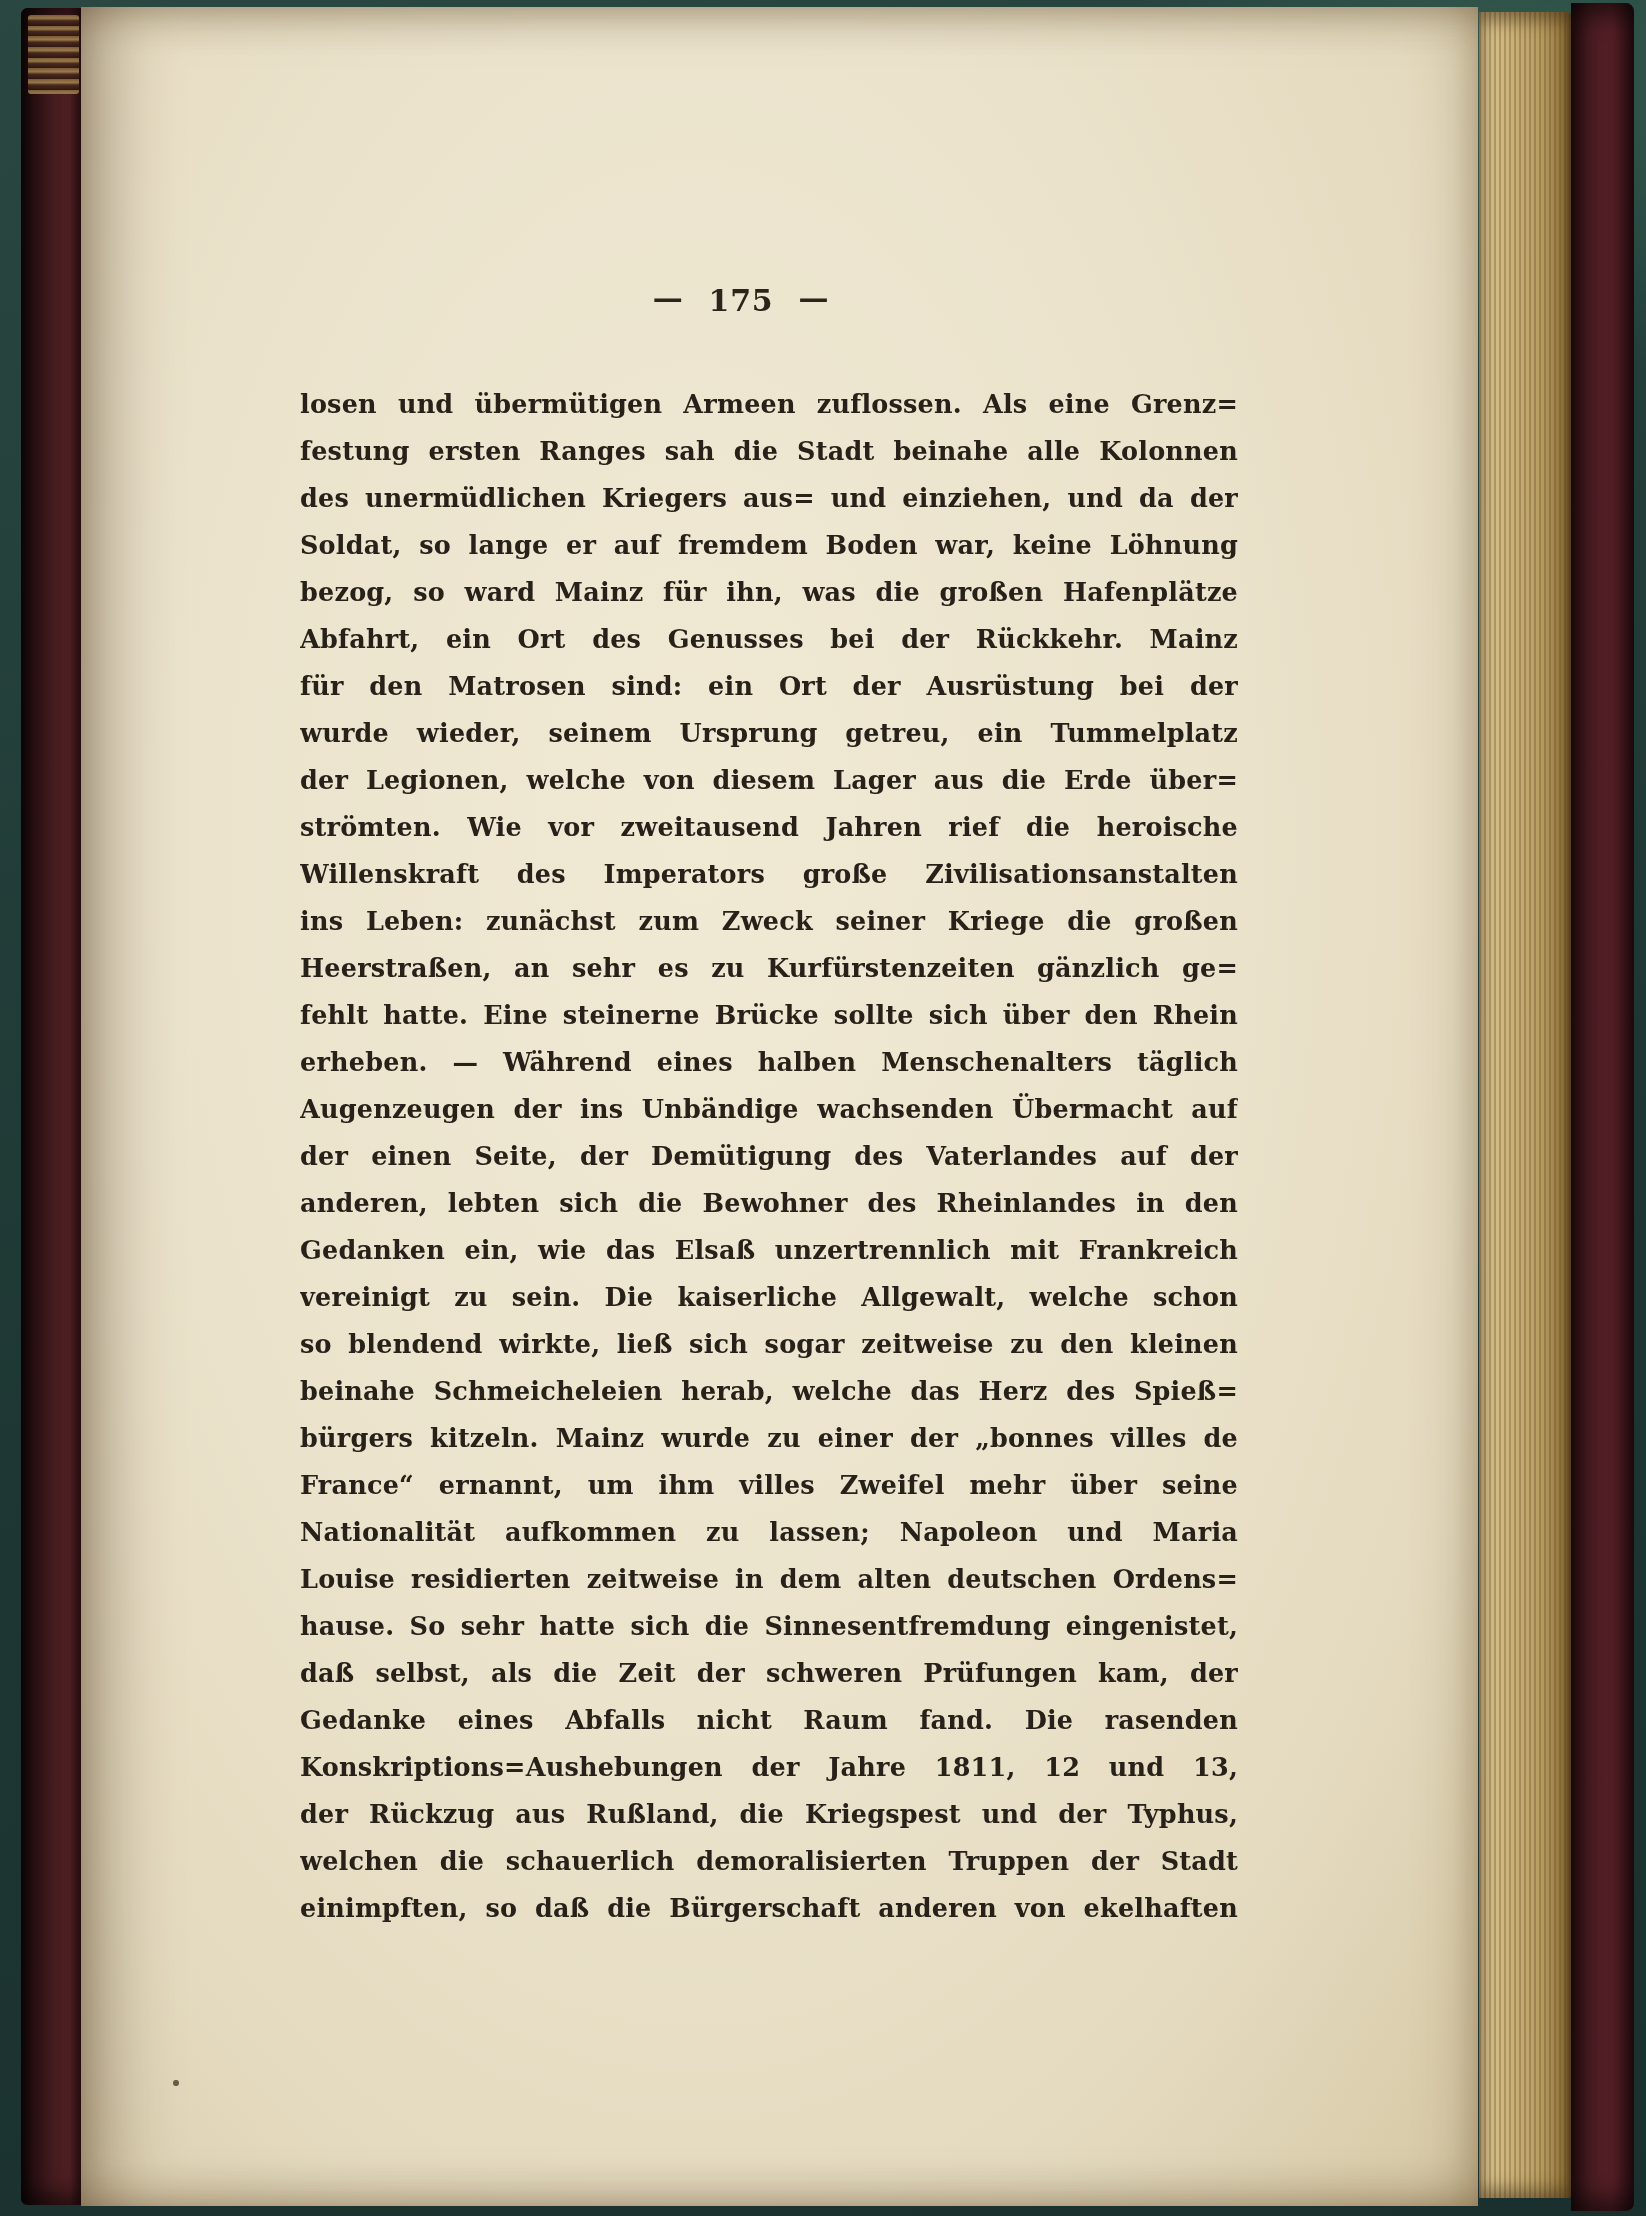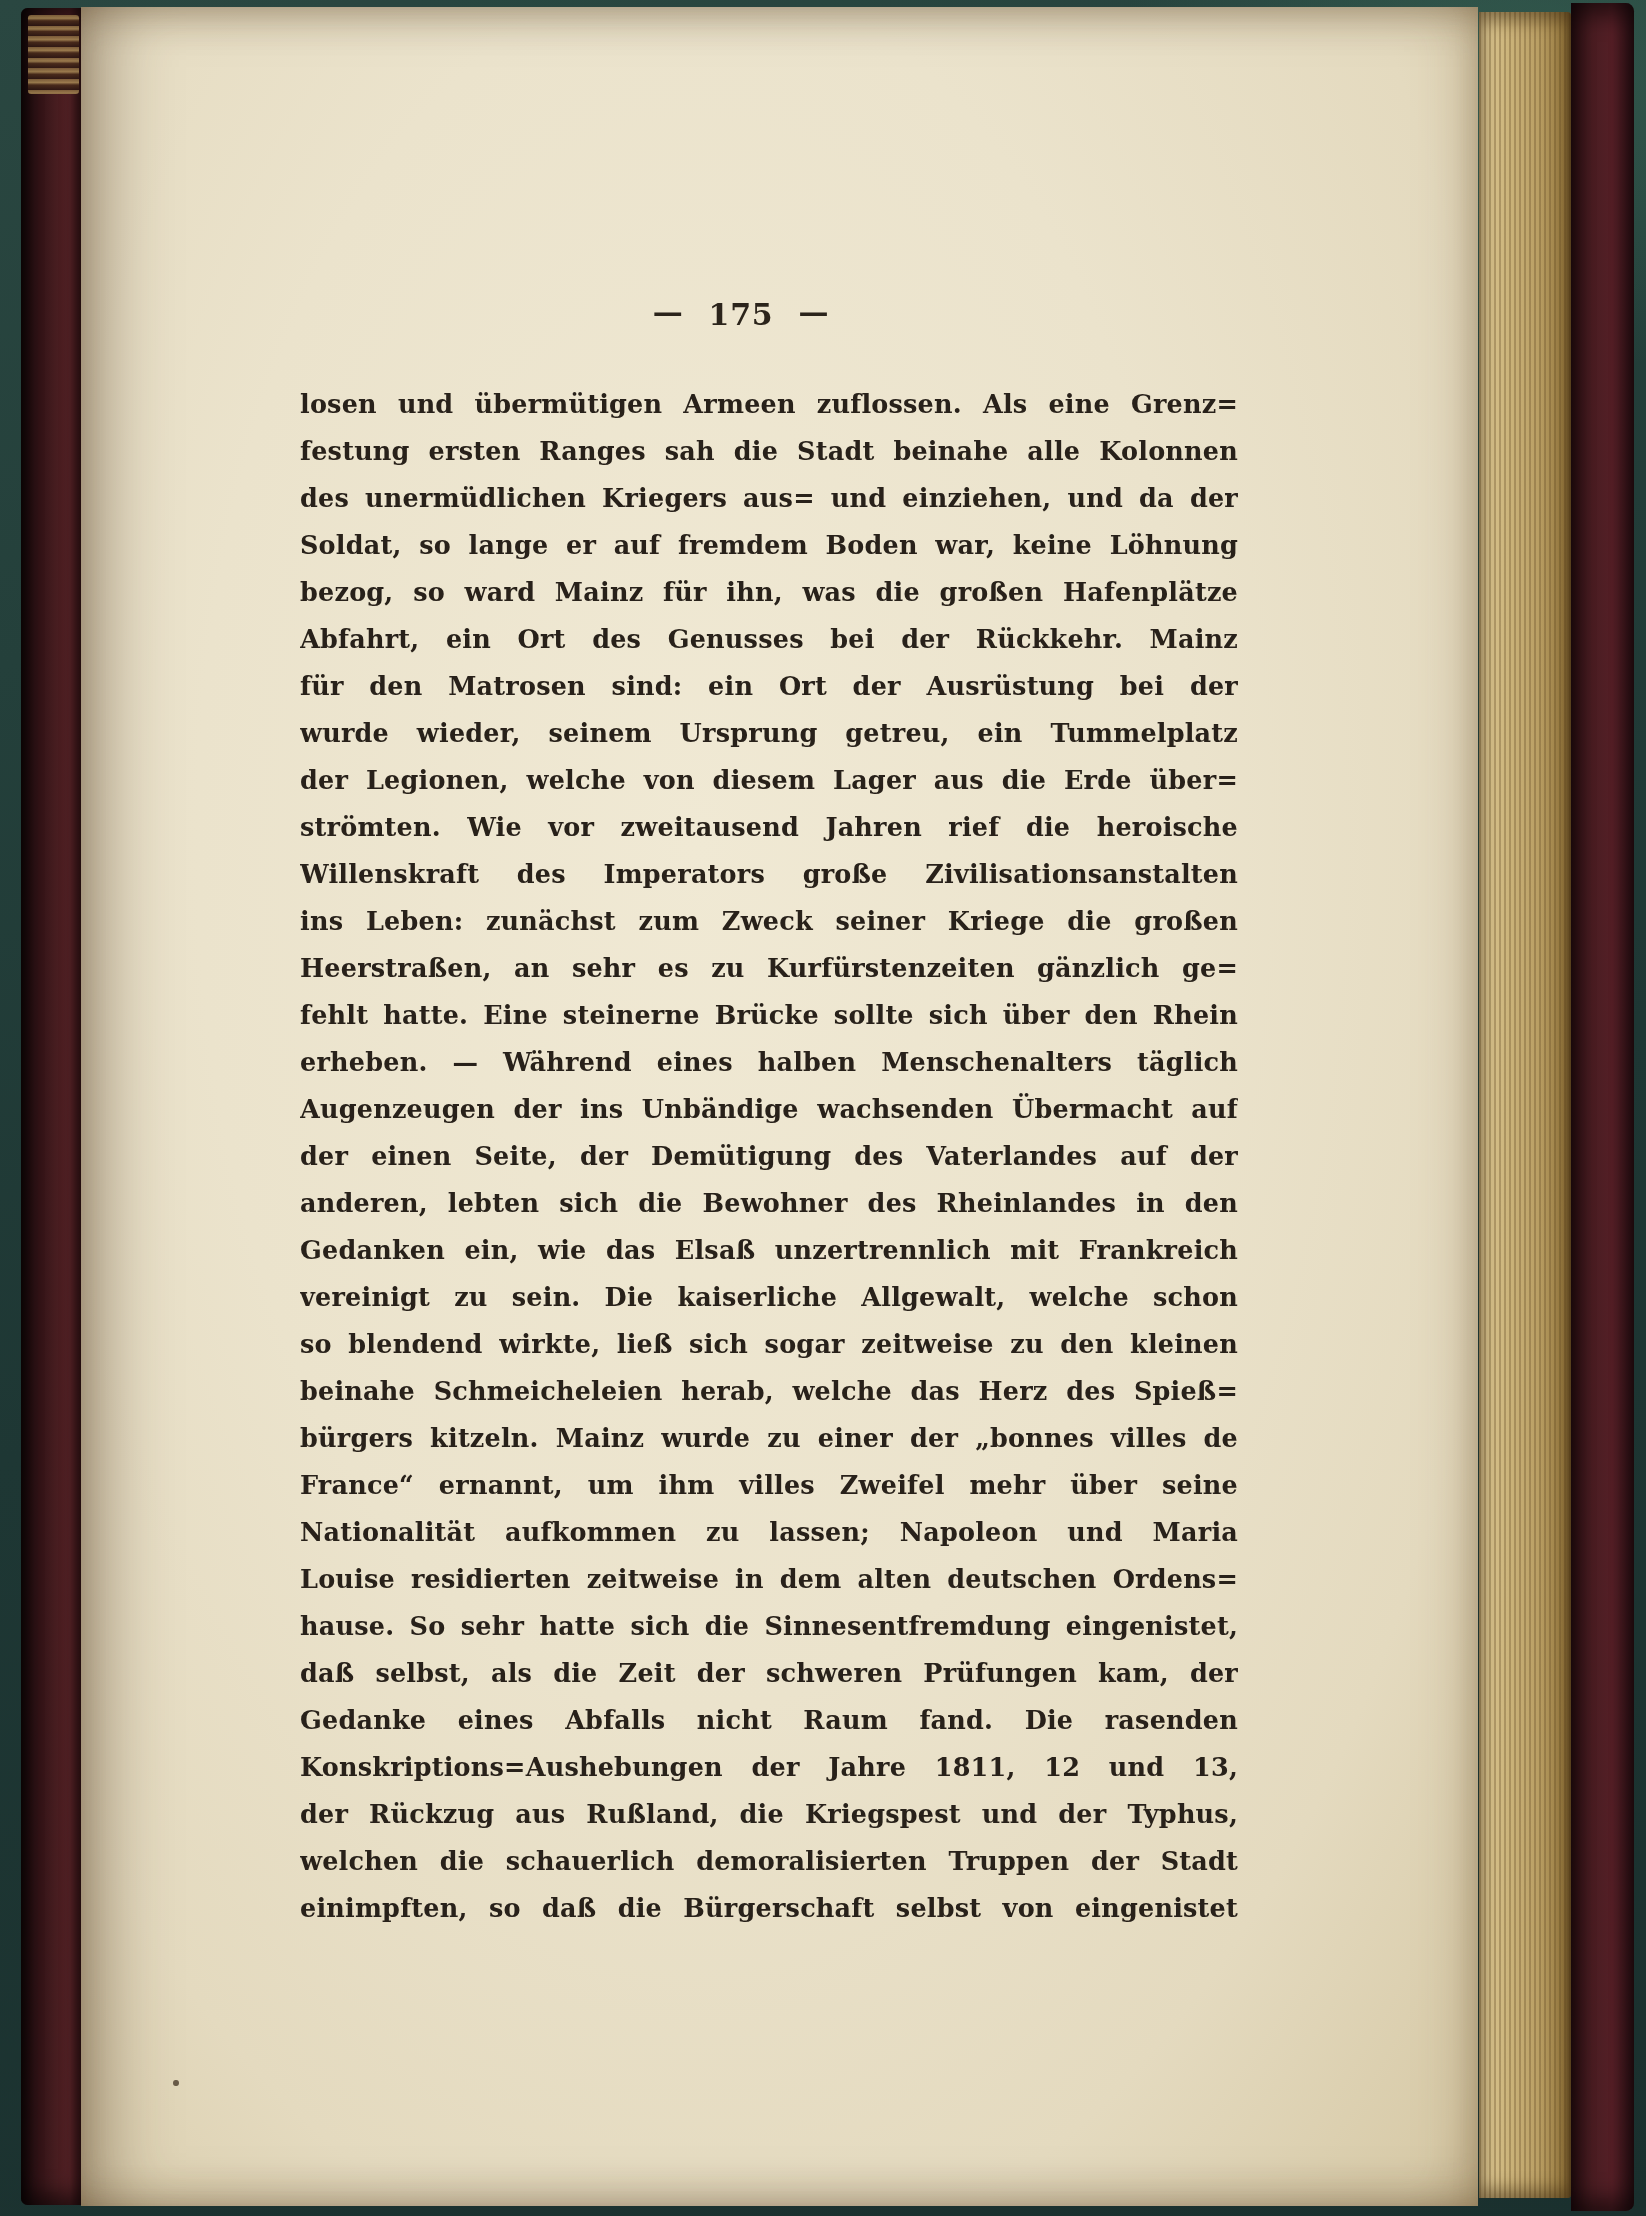--- a/index.html
+++ b/index.html
@@ -68,7 +68,7 @@
 
   .page-number {
     position: absolute;
-    top: 290px;
+    top: 276px;
     left: 0;
     width: 100%;
     text-align: center;

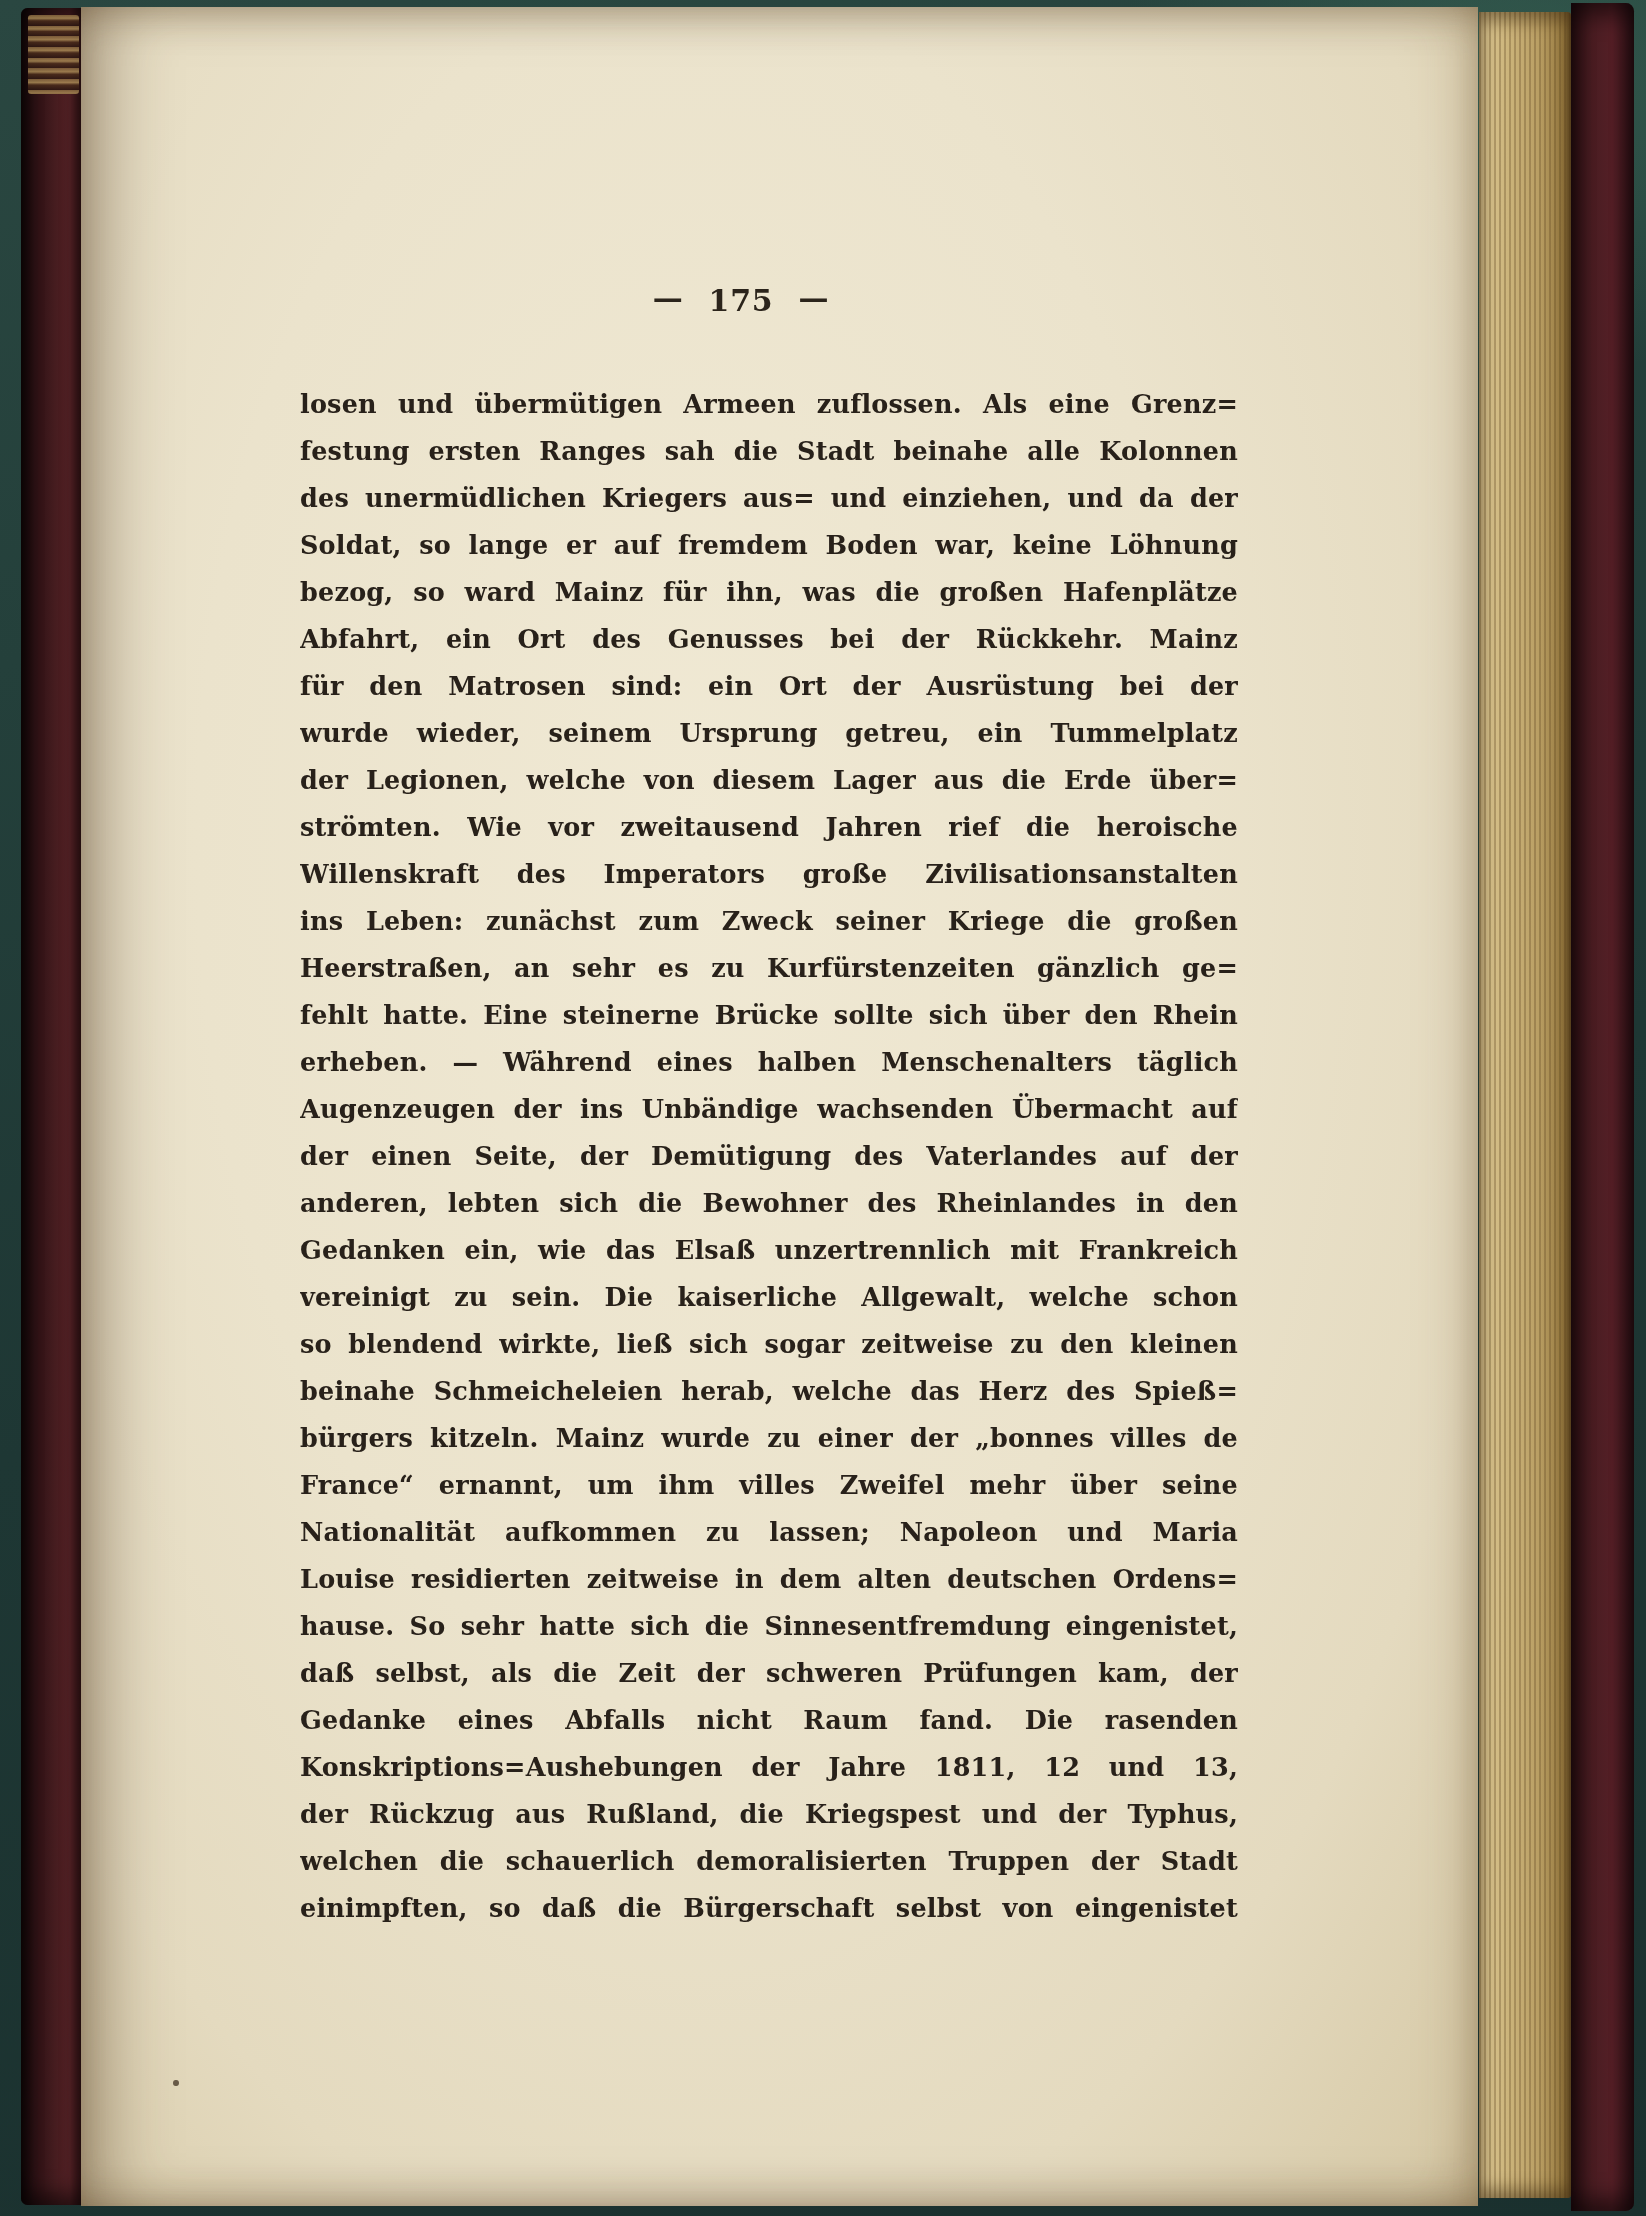--- a/index.html
+++ b/index.html
@@ -186,7 +186,7 @@
           <div class="text-line">Konskriptions=Aushebungen der Jahre 1811, 12 und 13,</div>
           <div class="text-line">der Rückzug aus Rußland, die Kriegspest und der Typhus,</div>
           <div class="text-line">welchen die schauerlich demoralisierten Truppen der Stadt</div>
-          <div class="text-line">einimpften, so daß die Bürgerschaft selbst von eingenistet</div>
+          <div class="text-line">einimpften, so daß die Bürgerschaft anderen von ekelhaften</div>
         </div>
 
     </div>

